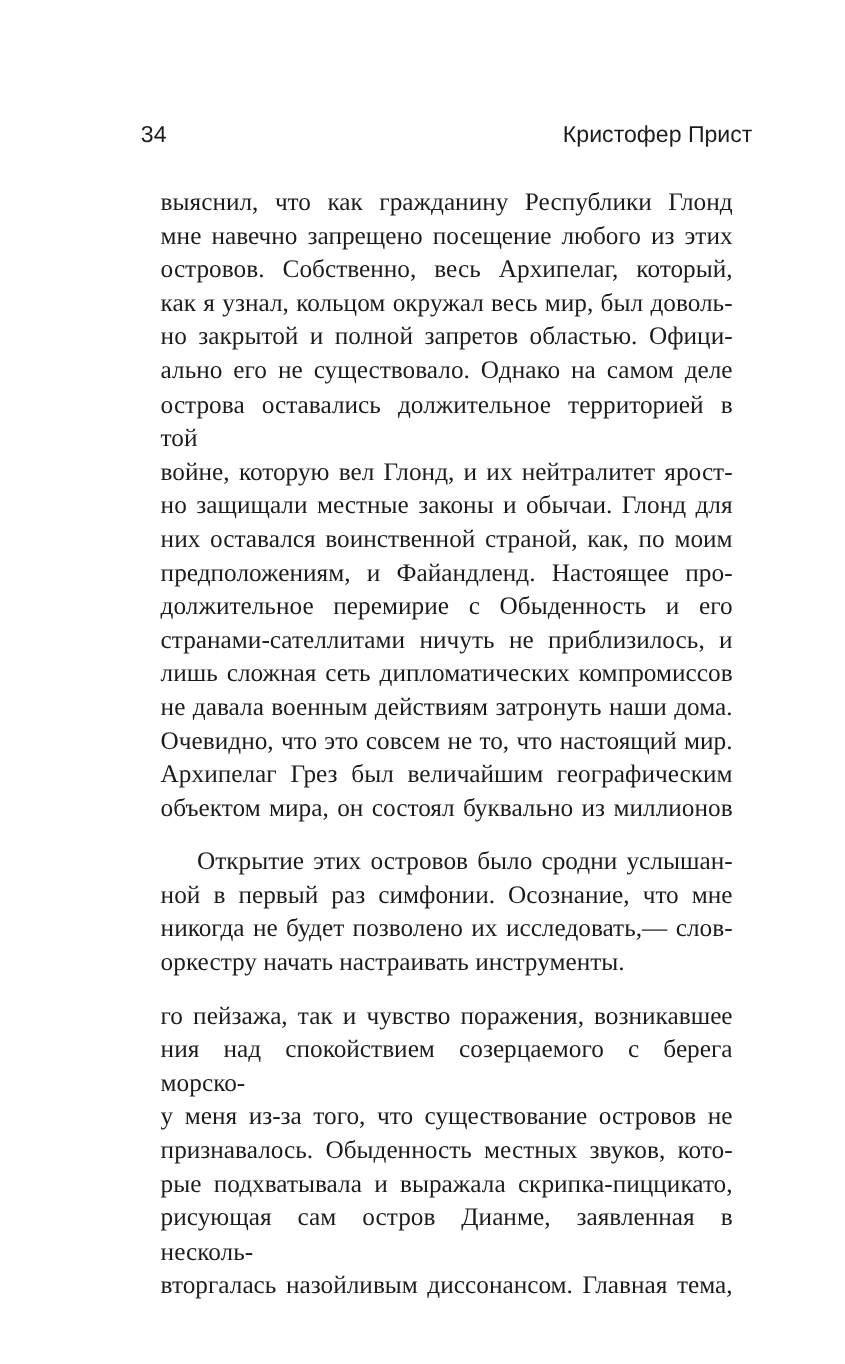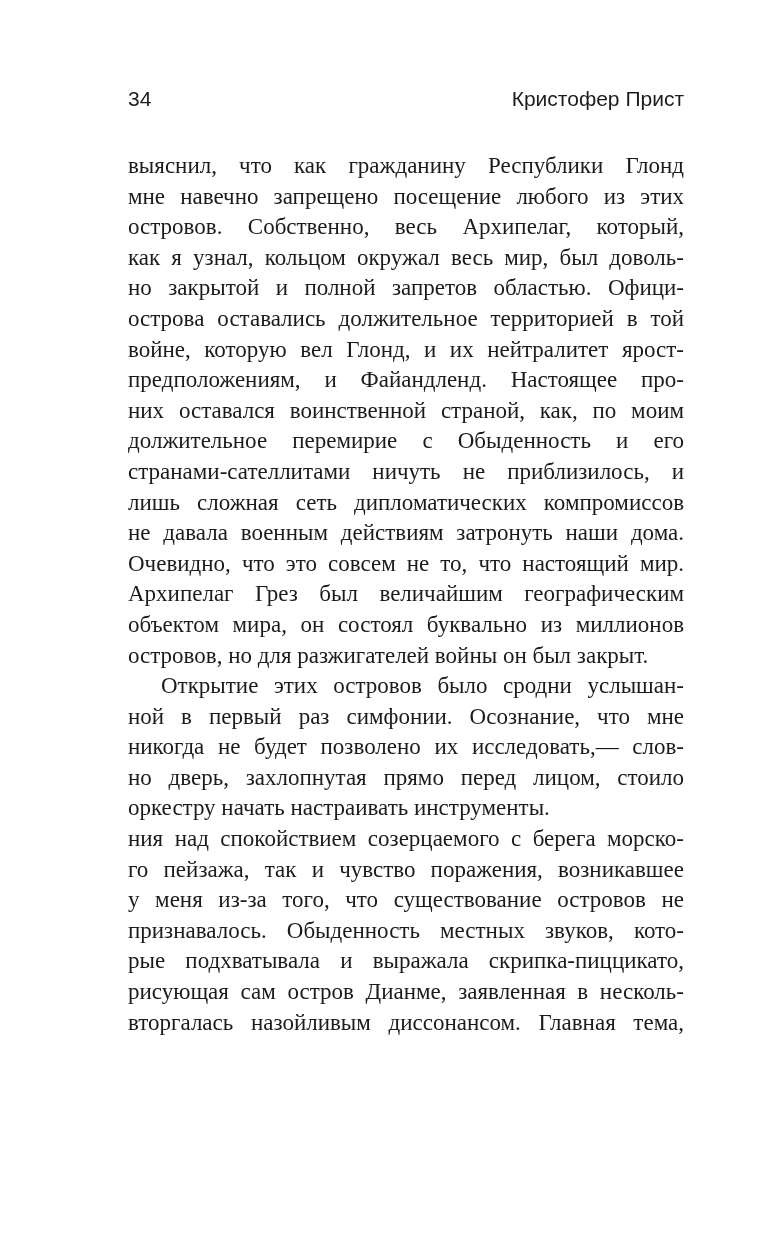--- a/index.html
+++ b/index.html
@@ -17,7 +17,7 @@
   }
   .header {
     position: absolute;
-    top: 88px;
+    top: 112px;
     left: 128px;
     width: 556px;
     display: flex;

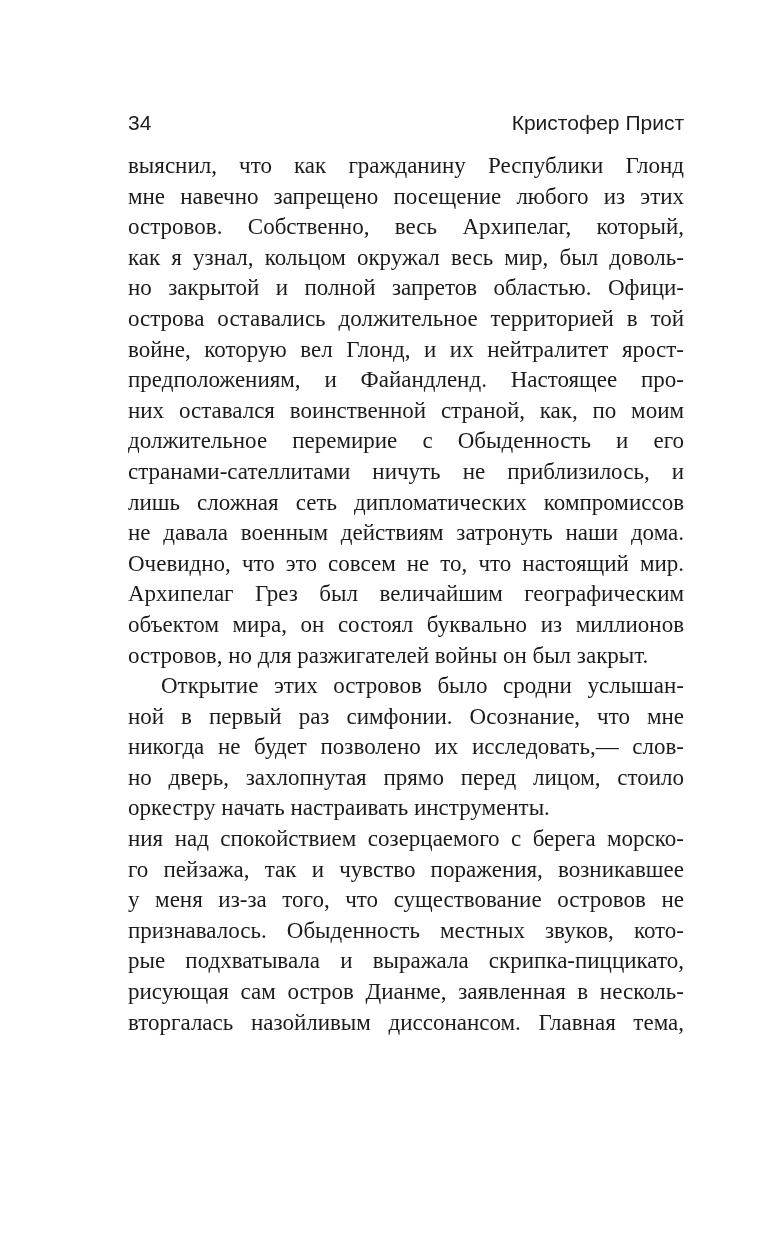--- a/index.html
+++ b/index.html
@@ -39,7 +39,7 @@
     color: #1b1b1b;
   }
   .paragraph {
-    margin: 0;
+    margin: 18px;
     padding: 0;
     font-family: Liberation Serif, serif;
   }

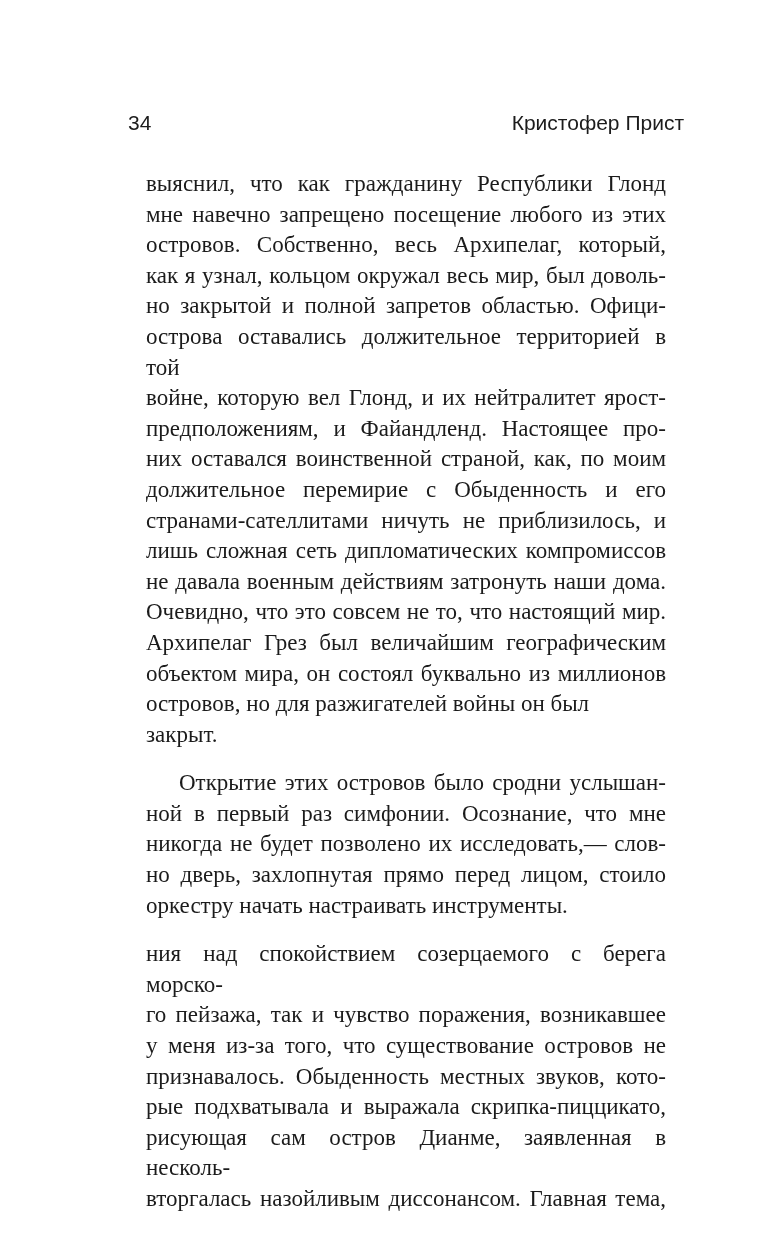--- a/index.html
+++ b/index.html
@@ -71,6 +71,7 @@
         <div class="line">островов. Собственно, весь Архипелаг, который,</div>
         <div class="line">как я узнал, кольцом окружал весь мир, был доволь-</div>
         <div class="line">но закрытой и полной запретов областью. Офици-</div>
+        <div class="line">ально его не существовало. Однако на самом деле</div>
         <div class="line">острова оставались должительное территорией в той</div>
         <div class="line">войне, которую вел Глонд, и их нейтралитет ярост-</div>
         <div class="line">предположениям, и Файандленд. Настоящее про-</div>

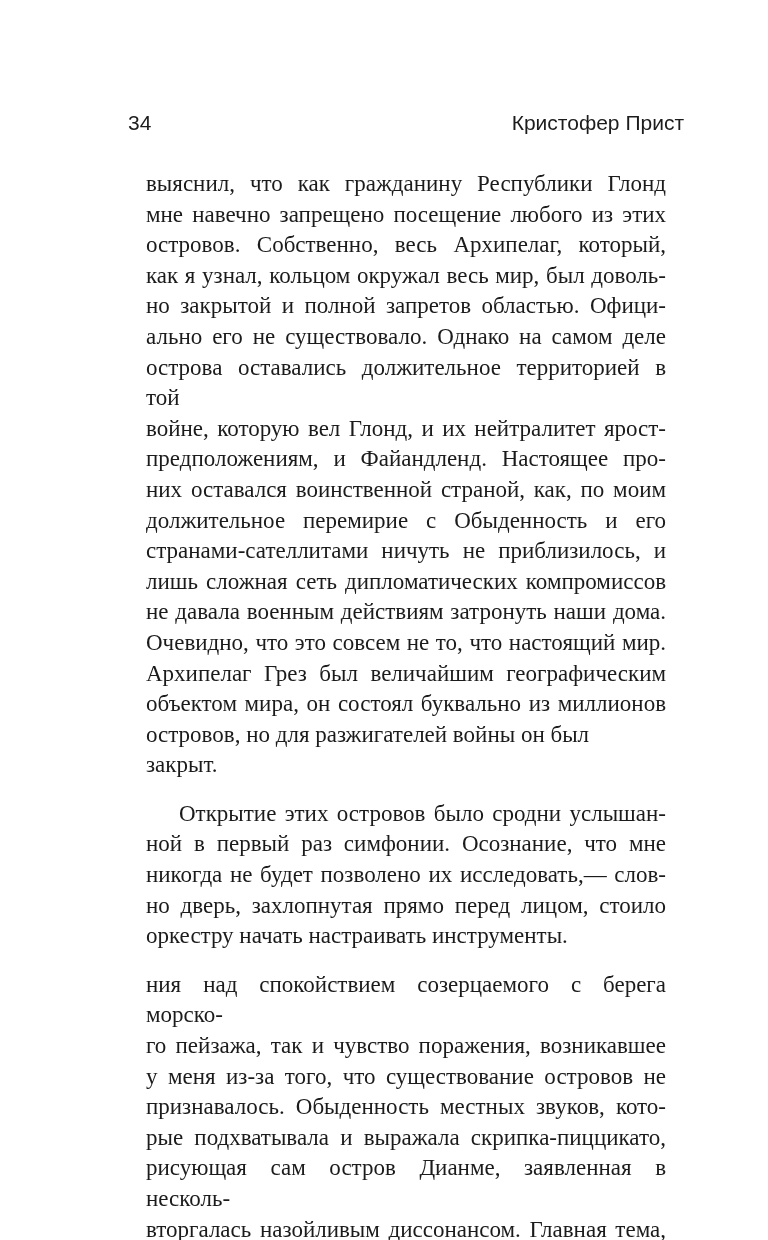--- a/index.html
+++ b/index.html
@@ -74,6 +74,7 @@
         <div class="line">ально его не существовало. Однако на самом деле</div>
         <div class="line">острова оставались должительное территорией в той</div>
         <div class="line">войне, которую вел Глонд, и их нейтралитет ярост-</div>
+        <div class="line">но защищали местные законы и обычаи. Глонд для</div>
         <div class="line">предположениям, и Файандленд. Настоящее про-</div>
         <div class="line">них оставался воинственной страной, как, по моим</div>
         <div class="line">должительное перемирие с Обыденность и его</div>

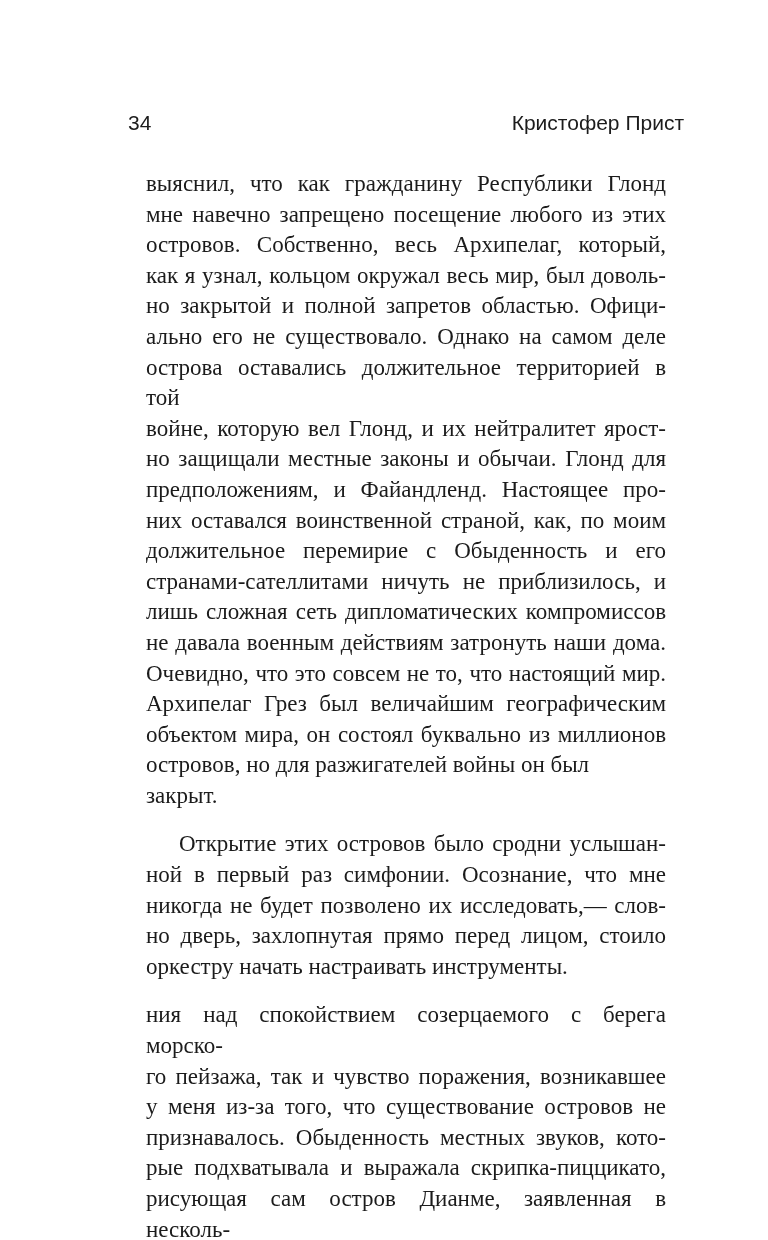--- a/index.html
+++ b/index.html
@@ -75,8 +75,8 @@
         <div class="line">острова оставались должительное территорией в той</div>
         <div class="line">войне, которую вел Глонд, и их нейтралитет ярост-</div>
         <div class="line">но защищали местные законы и обычаи. Глонд для</div>
+        <div class="line">них оставался воинственной страной, как, по моим</div>
         <div class="line">предположениям, и Файандленд. Настоящее про-</div>
-        <div class="line">них оставался воинственной страной, как, по моим</div>
         <div class="line">должительное перемирие с Обыденность и его</div>
         <div class="line">странами-сателлитами ничуть не приблизилось, и</div>
         <div class="line">лишь сложная сеть дипломатических компромиссов</div>

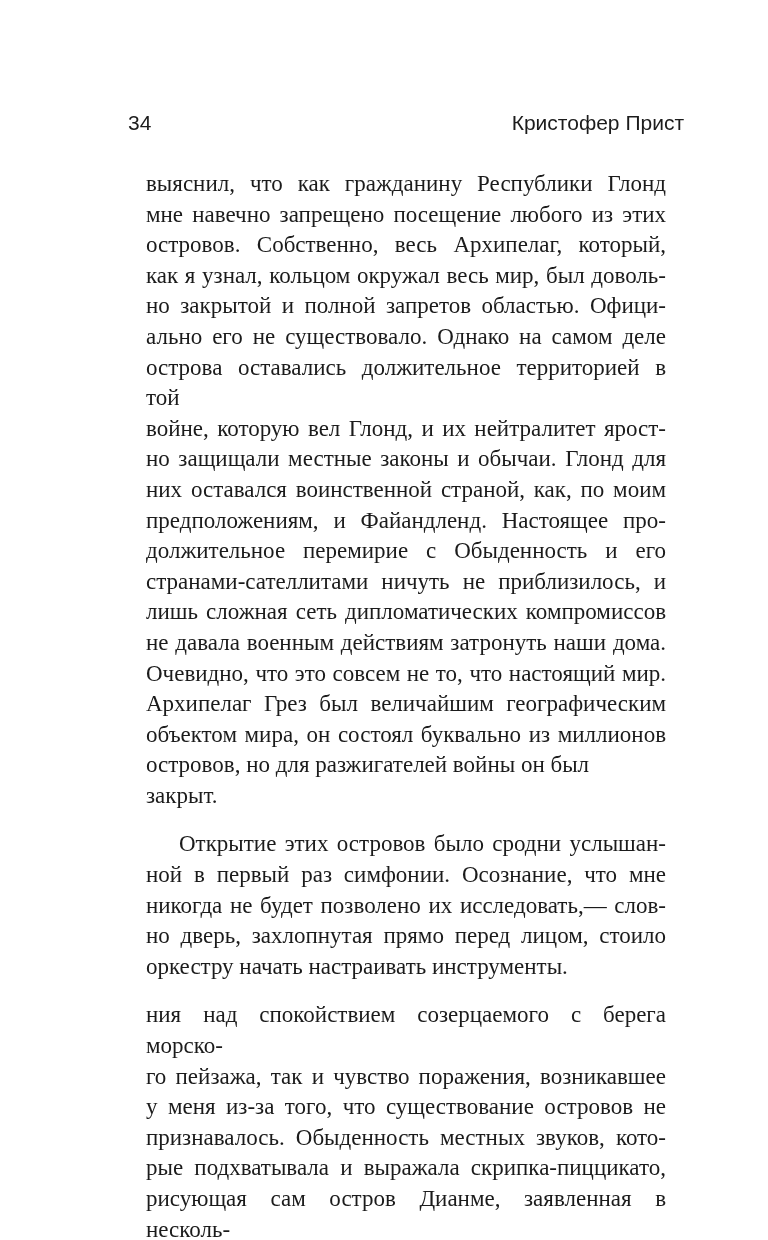--- a/index.html
+++ b/index.html
@@ -84,7 +84,6 @@
         <div class="line">Очевидно, что это совсем не то, что настоящий мир.</div>
         <div class="line">Архипелаг Грез был величайшим географическим</div>
         <div class="line">объектом мира, он состоял буквально из миллионов</div>
-        <div class="line flush-left">островов, но для разжигателей войны он был закрыт.</div>
       </div>
       <div class="paragraph">
         <div class="line indented">Открытие этих островов было сродни услышан-</div>

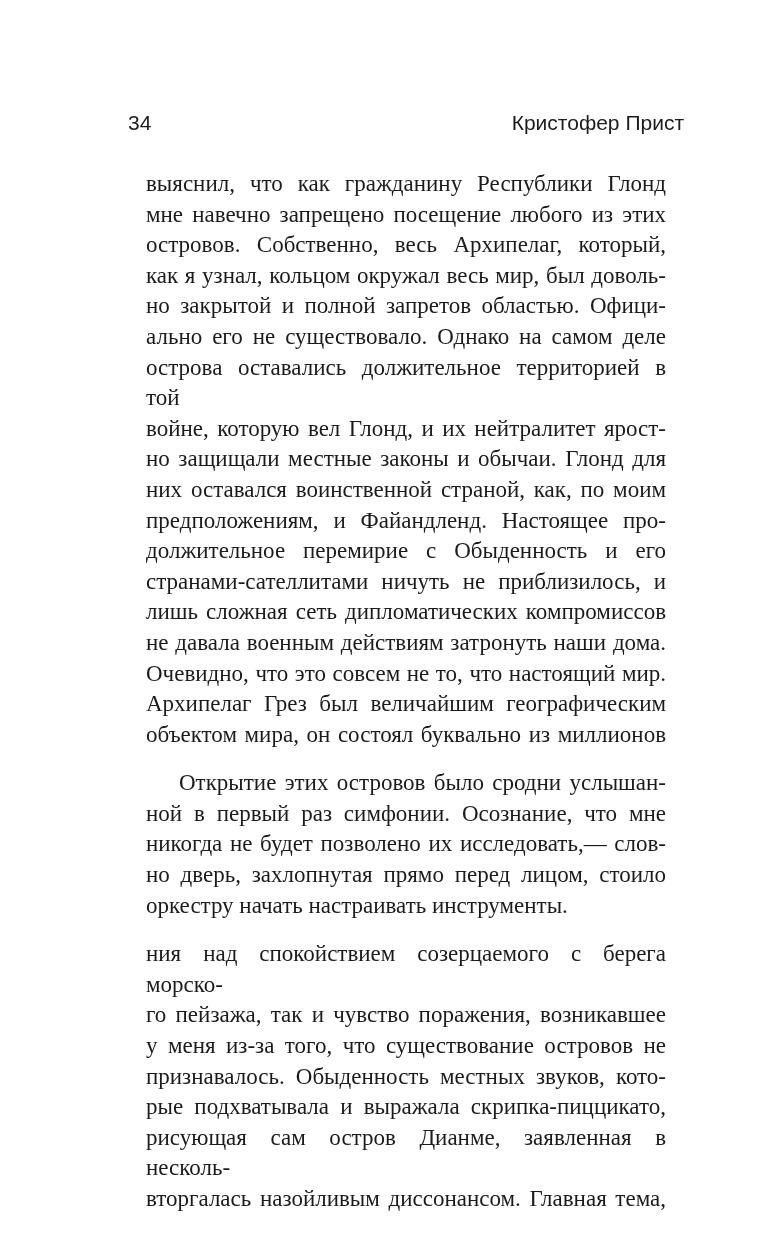--- a/index.html
+++ b/index.html
@@ -89,7 +89,6 @@
         <div class="line indented">Открытие этих островов было сродни услышан-</div>
         <div class="line">ной в первый раз симфонии. Осознание, что мне</div>
         <div class="line">никогда не будет позволено их исследовать,— слов-</div>
-        <div class="line">но дверь, захлопнутая прямо перед лицом, стоило</div>
         <div class="line flush-left">оркестру начать настраивать инструменты.</div>
       </div>
       <div class="paragraph">

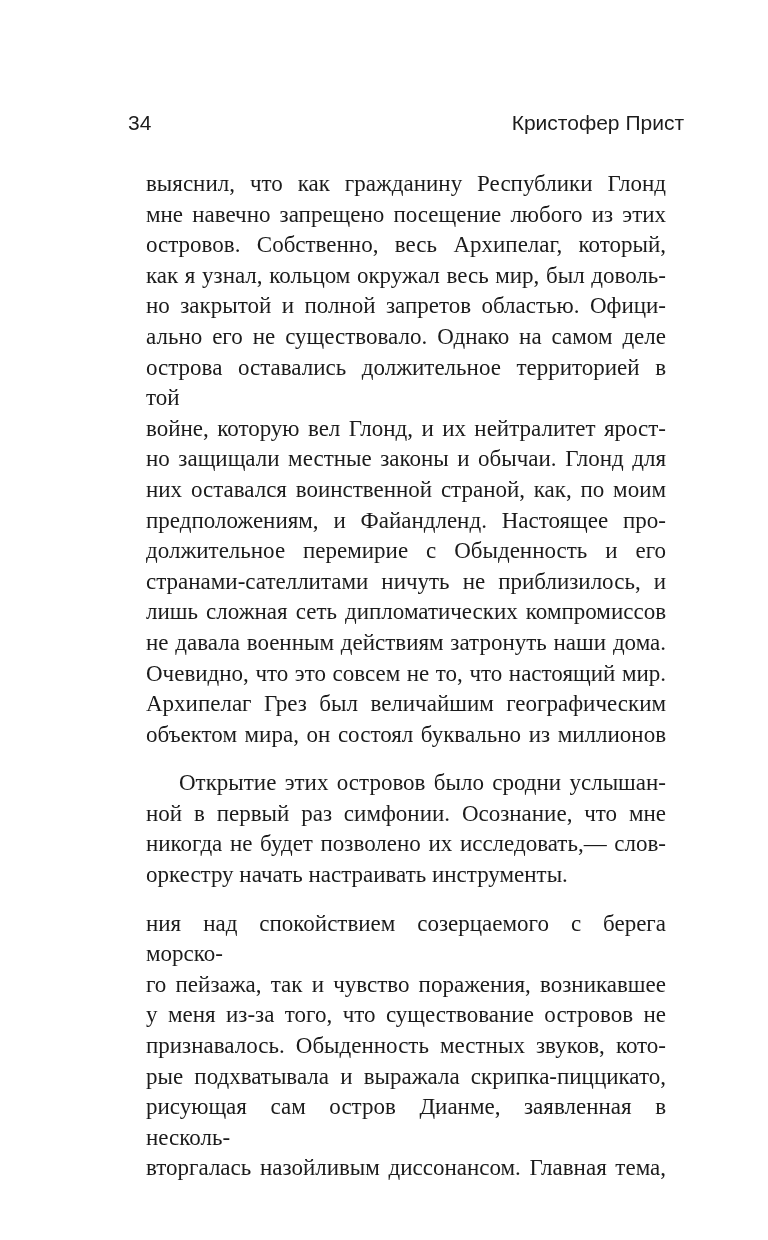--- a/index.html
+++ b/index.html
@@ -92,8 +92,8 @@
         <div class="line flush-left">оркестру начать настраивать инструменты.</div>
       </div>
       <div class="paragraph">
+        <div class="line">го пейзажа, так и чувство поражения, возникавшее</div>
         <div class="line">ния над спокойствием созерцаемого с берега морско-</div>
-        <div class="line">го пейзажа, так и чувство поражения, возникавшее</div>
         <div class="line">у меня из-за того, что существование островов не</div>
         <div class="line">признавалось. Обыденность местных звуков, кото-</div>
         <div class="line">рые подхватывала и выражала скрипка-пиццикато,</div>

